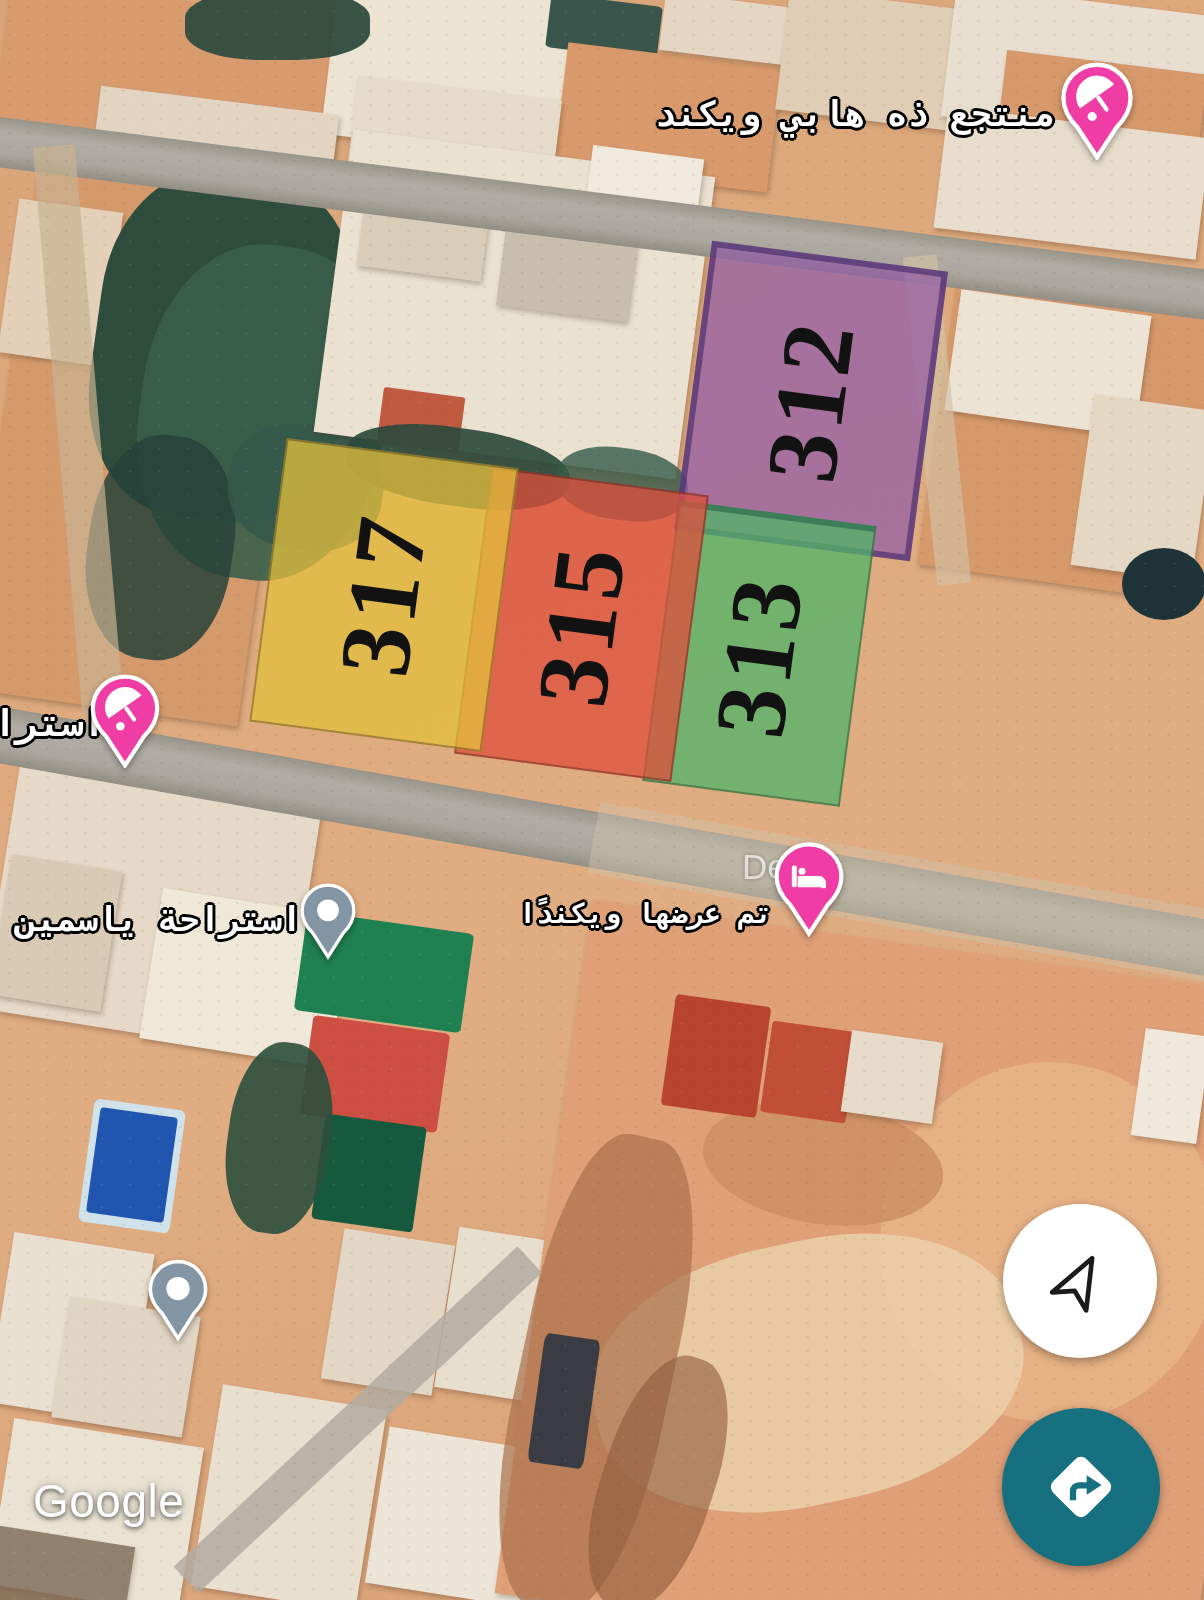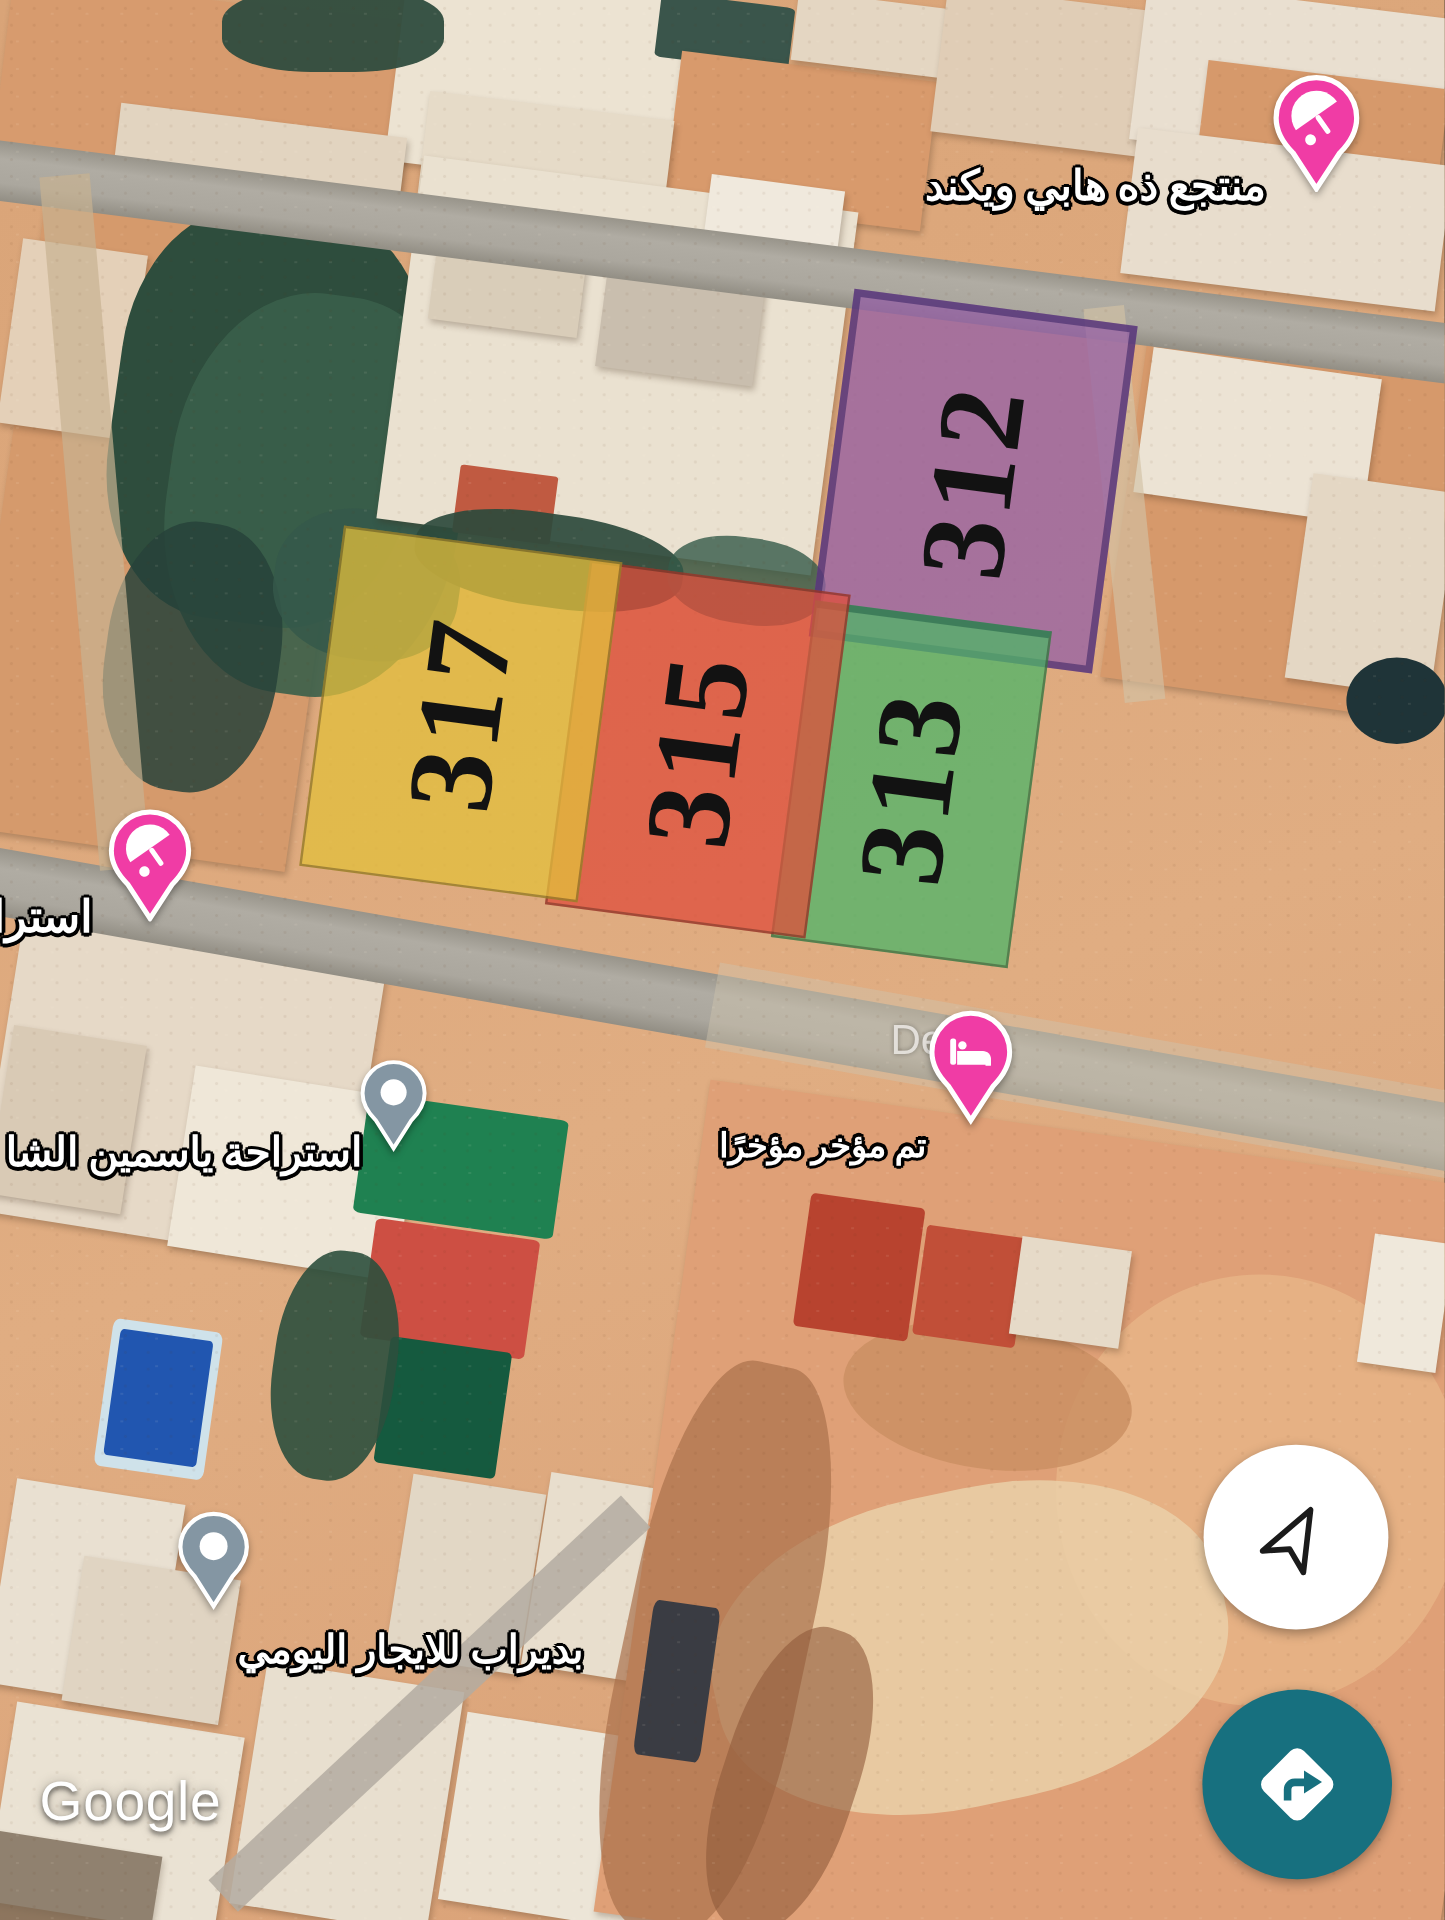--- a/index.html
+++ b/index.html
@@ -36,7 +36,7 @@
   .maplabel{position:absolute;z-index:6;white-space:nowrap;font-weight:700;color:#fff;
     text-shadow:3px 0 0 #000,-3px 0 0 #000,0 3px 0 #000,0 -3px 0 #000,
       2px 2px 0 #000,-2px -2px 0 #000,2px -2px 0 #000,-2px 2px 0 #000,0 0 3px #000;}
-  .ar{direction:rtl;font-family:Liberation Serif, serif;margin-top:41px;}
+  .ar{direction:rtl;font-family:Liberation Mono, monospace;}
   #label-resort{right:149px;top:94px;font-size:35px;}
   #label-astra{left:-6px;top:702px;font-size:37px;}
   #label-chalet{left:383px;top:841px;font-size:35px;font-weight:500;letter-spacing:.5px;}

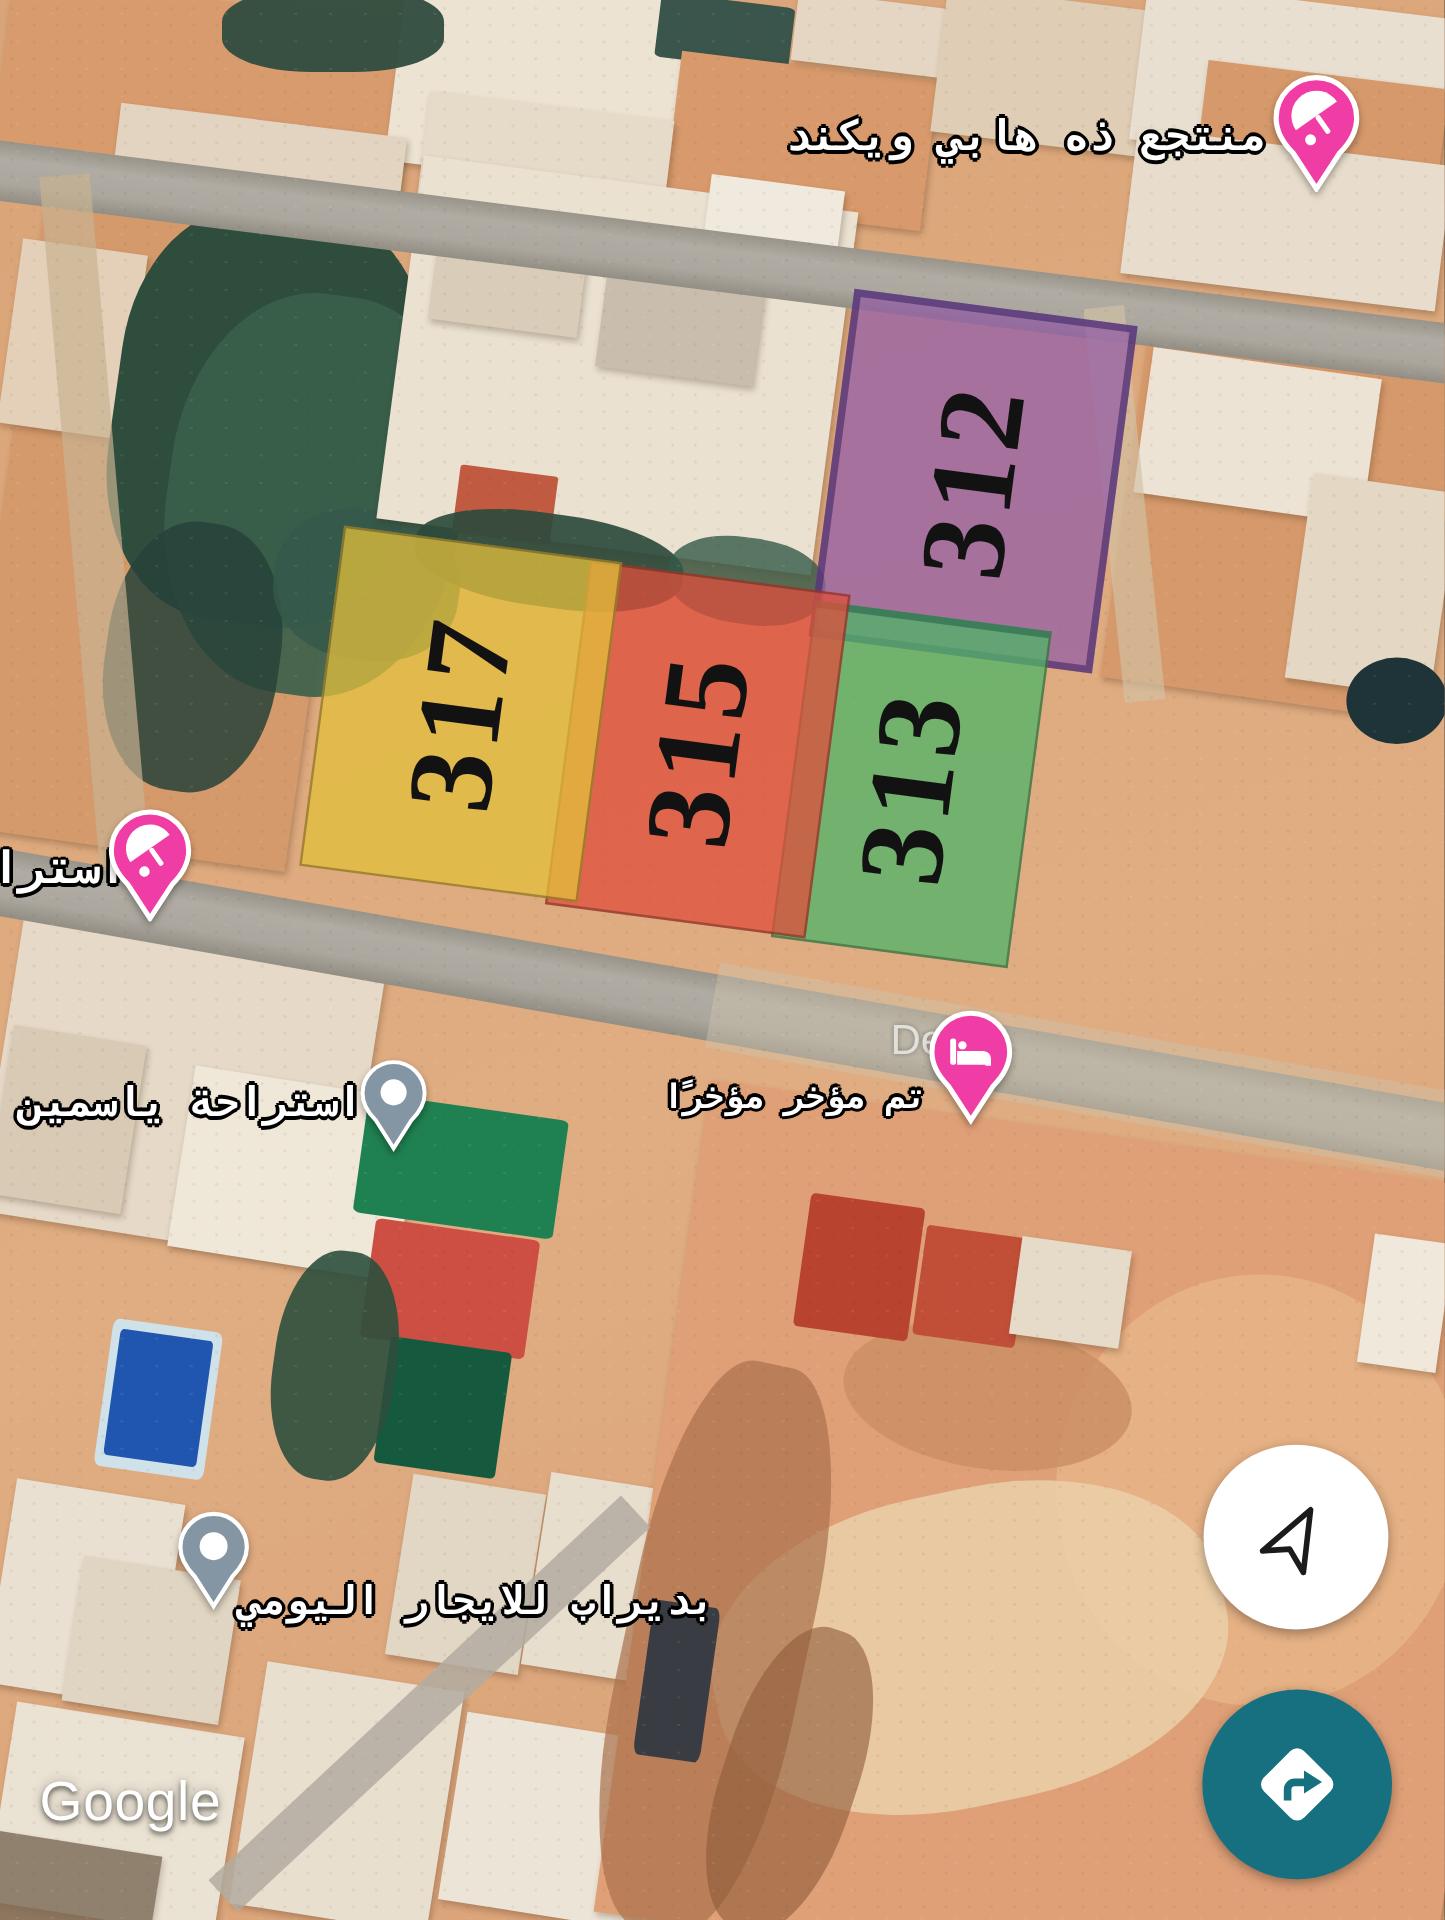--- a/index.html
+++ b/index.html
@@ -151,7 +151,7 @@
   <div class="maplabel ar" id="label-resort">منتجع ذه هابي ويكند</div>
   <div class="maplabel ar" id="label-astra">استرا</div>
   <div class="maplabel" id="label-deal">Deal</div>
-  <div class="maplabel ar" id="label-recent">تم مؤخر مؤخرًا</div>
+  <div class="maplabel ar" id="label-recent">تم عرضها ويكندًا</div>
   <div class="maplabel ar" id="label-yasmin">استراحة ياسمين الشا</div>
   <div class="maplabel ar" id="label-fanateer2">بديراب للايجار اليومي</div>
 

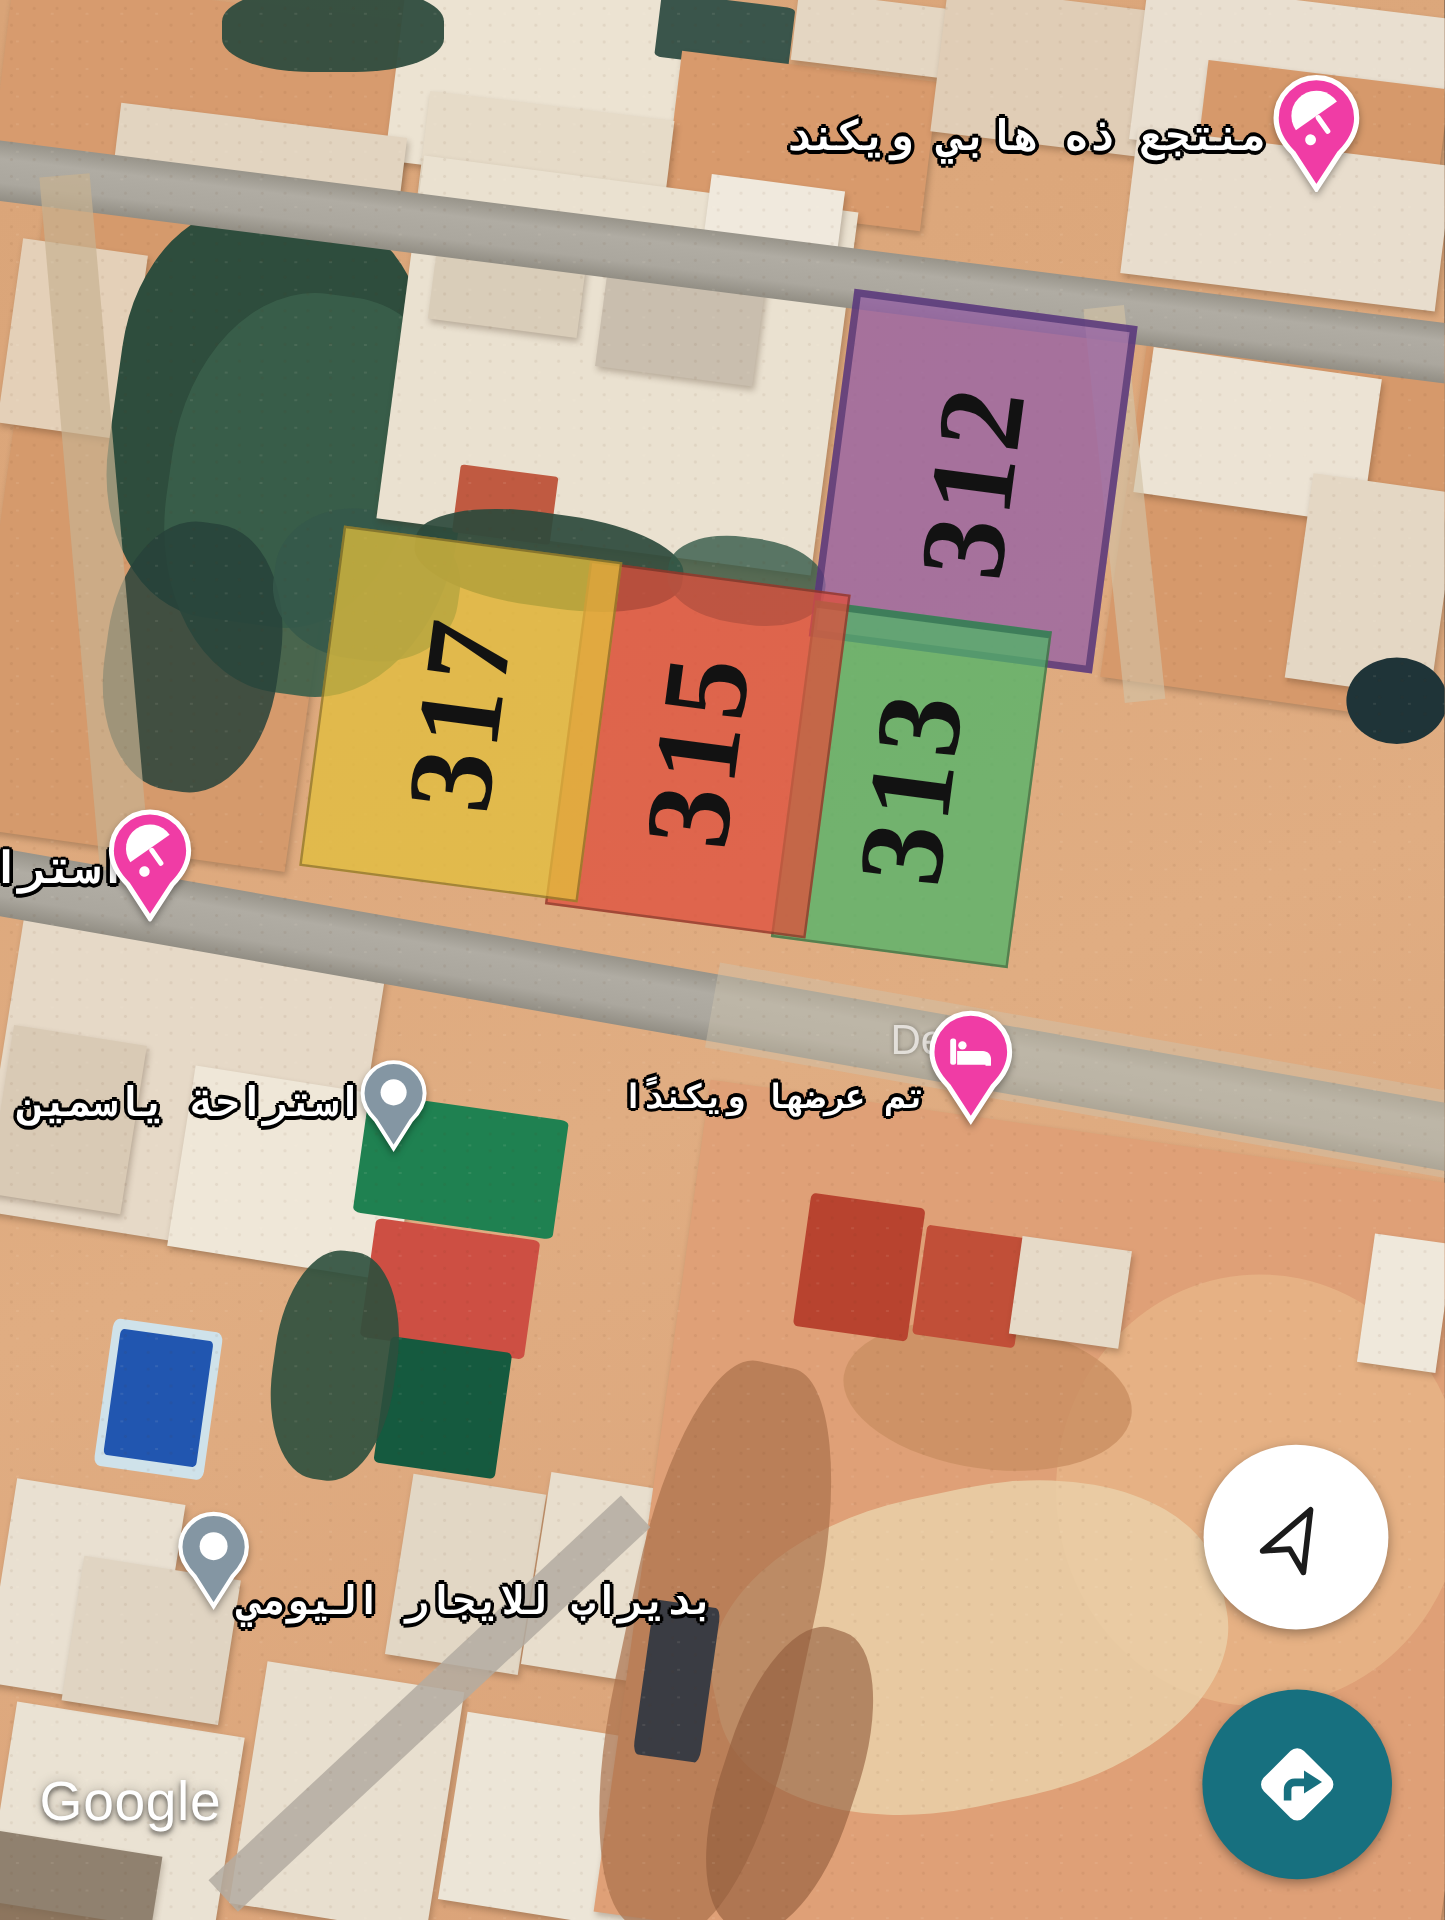--- a/index.html
+++ b/index.html
@@ -153,7 +153,6 @@
   <div class="maplabel" id="label-deal">Deal</div>
   <div class="maplabel ar" id="label-recent">تم عرضها ويكندًا</div>
   <div class="maplabel ar" id="label-yasmin">استراحة ياسمين الشا</div>
-  <div class="maplabel ar" id="label-fanateer2">بديراب للايجار اليومي</div>
 
   <div class="pin" id="pin-resort">
     <svg viewBox="0 0 40 54">

